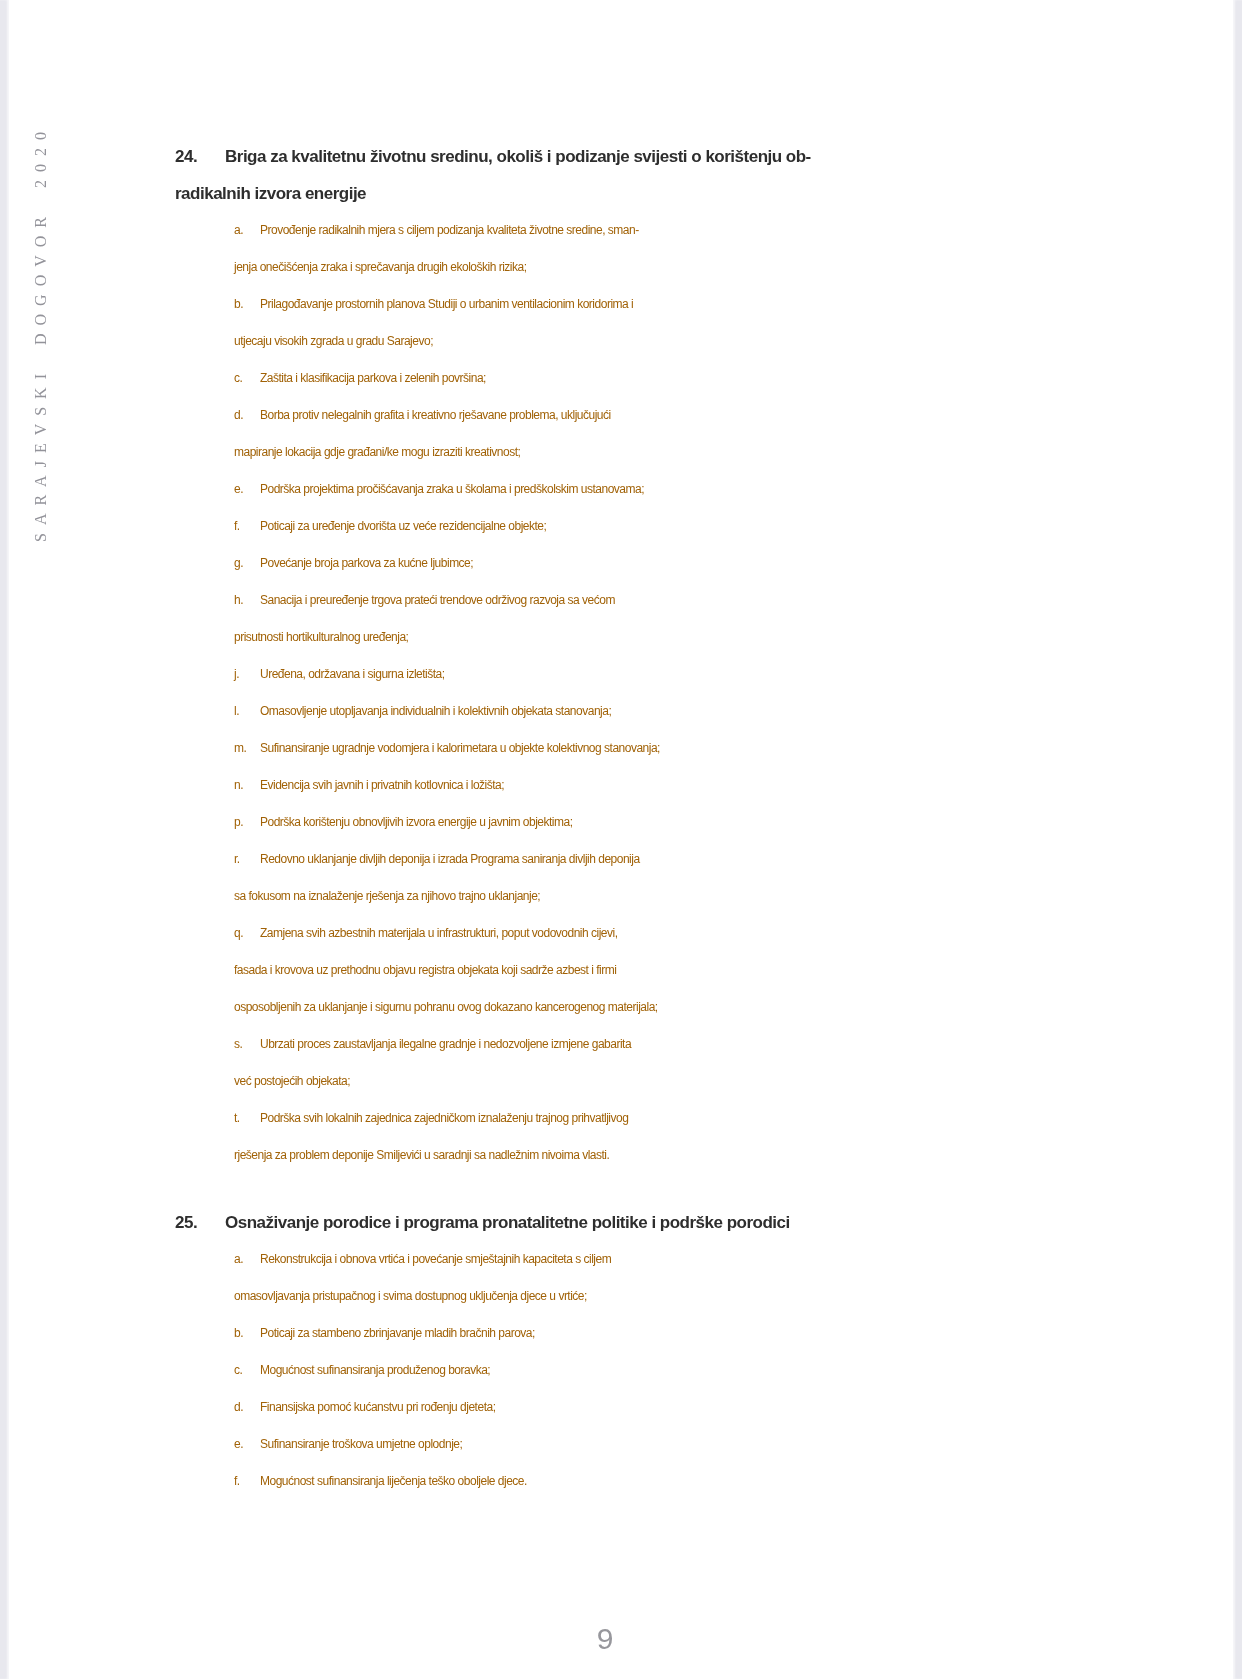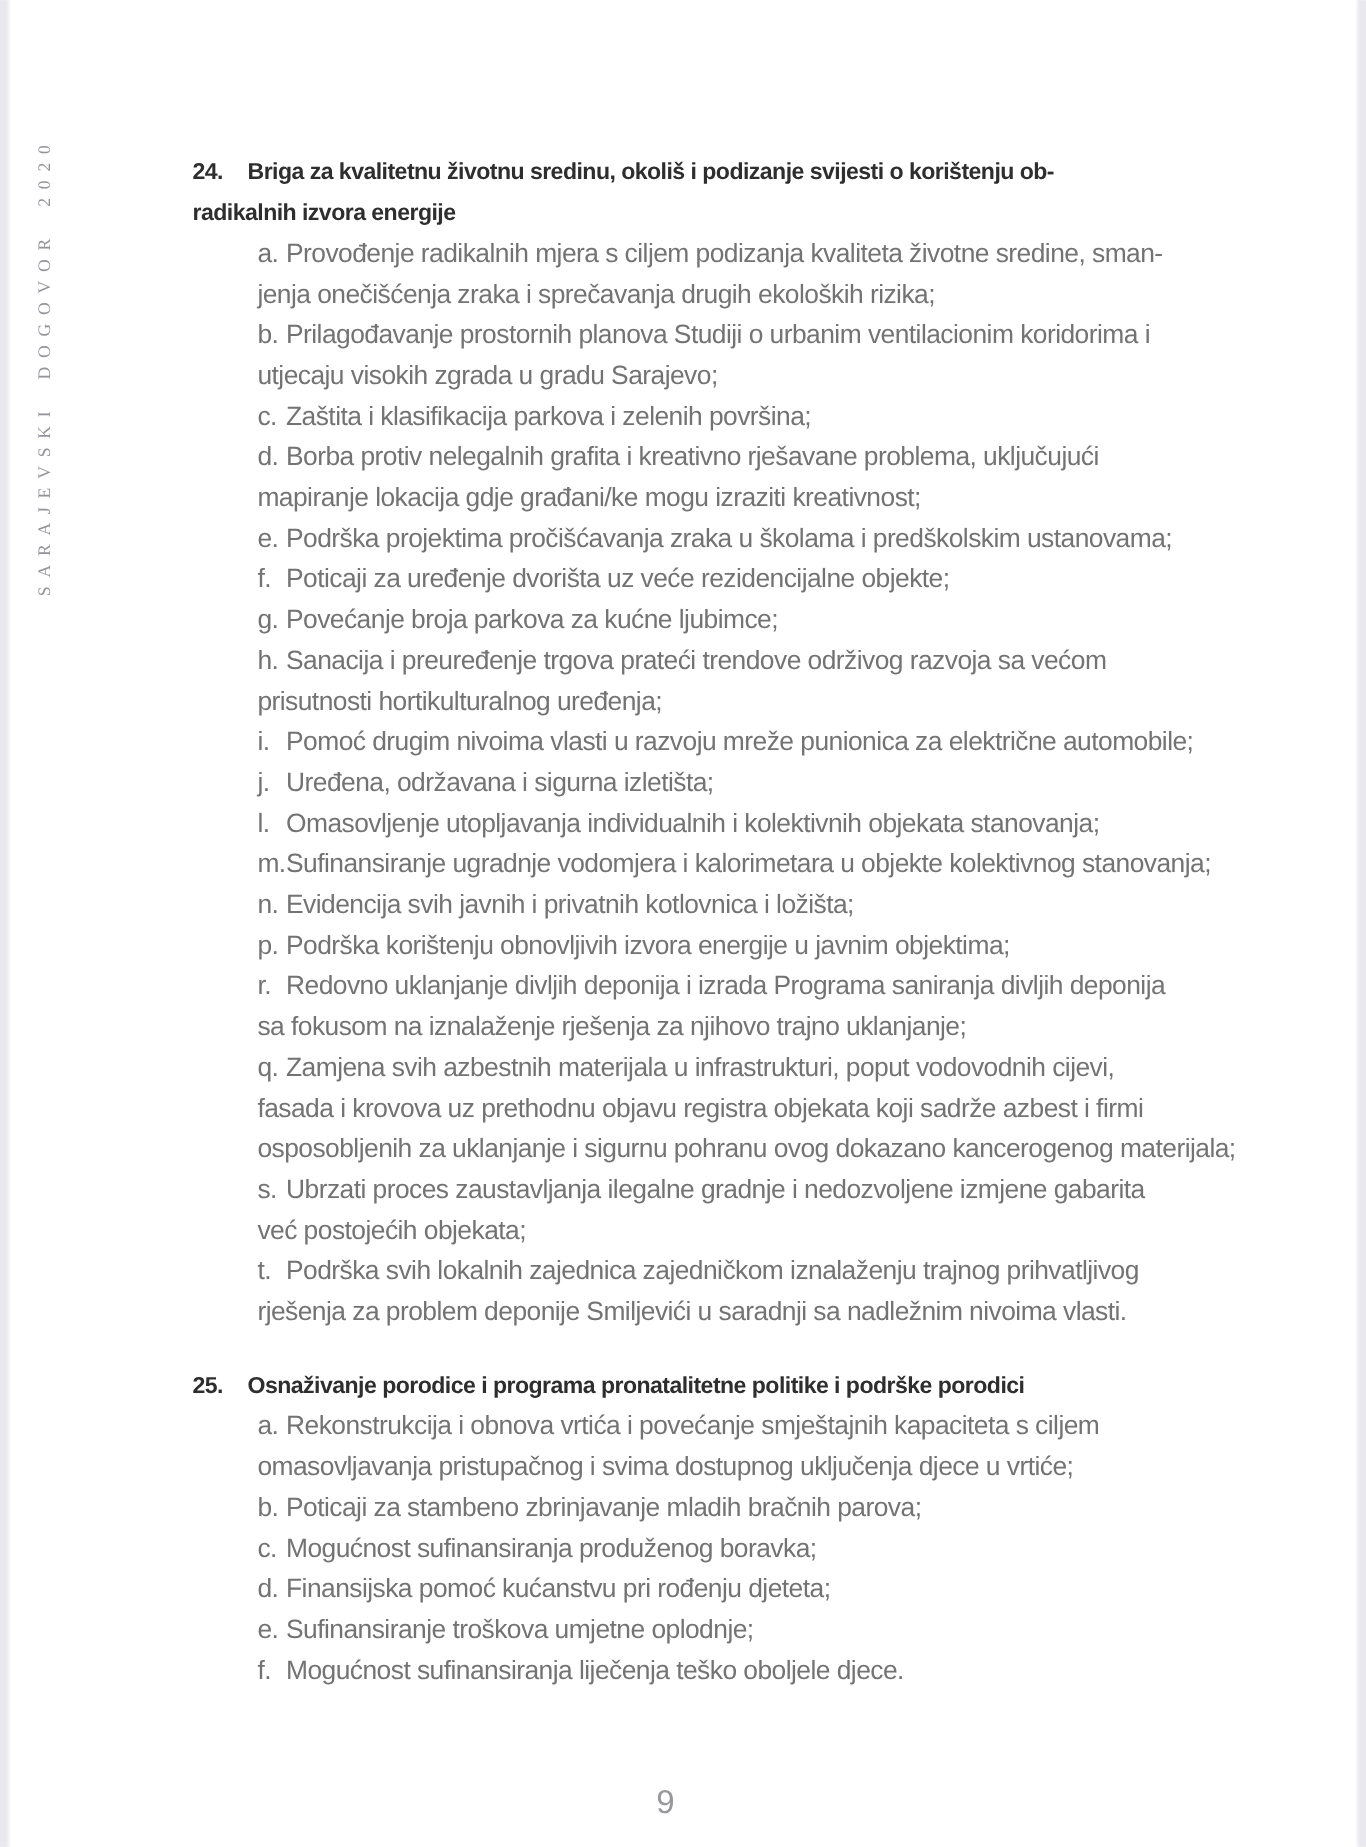--- a/index.html
+++ b/index.html
@@ -42,7 +42,7 @@
   }
   .hline {
     font-weight: bold;
-    font-size: 21px;
+    font-size: 17px;
     letter-spacing: -0.5px;
     color: #2e2e2e;
   }

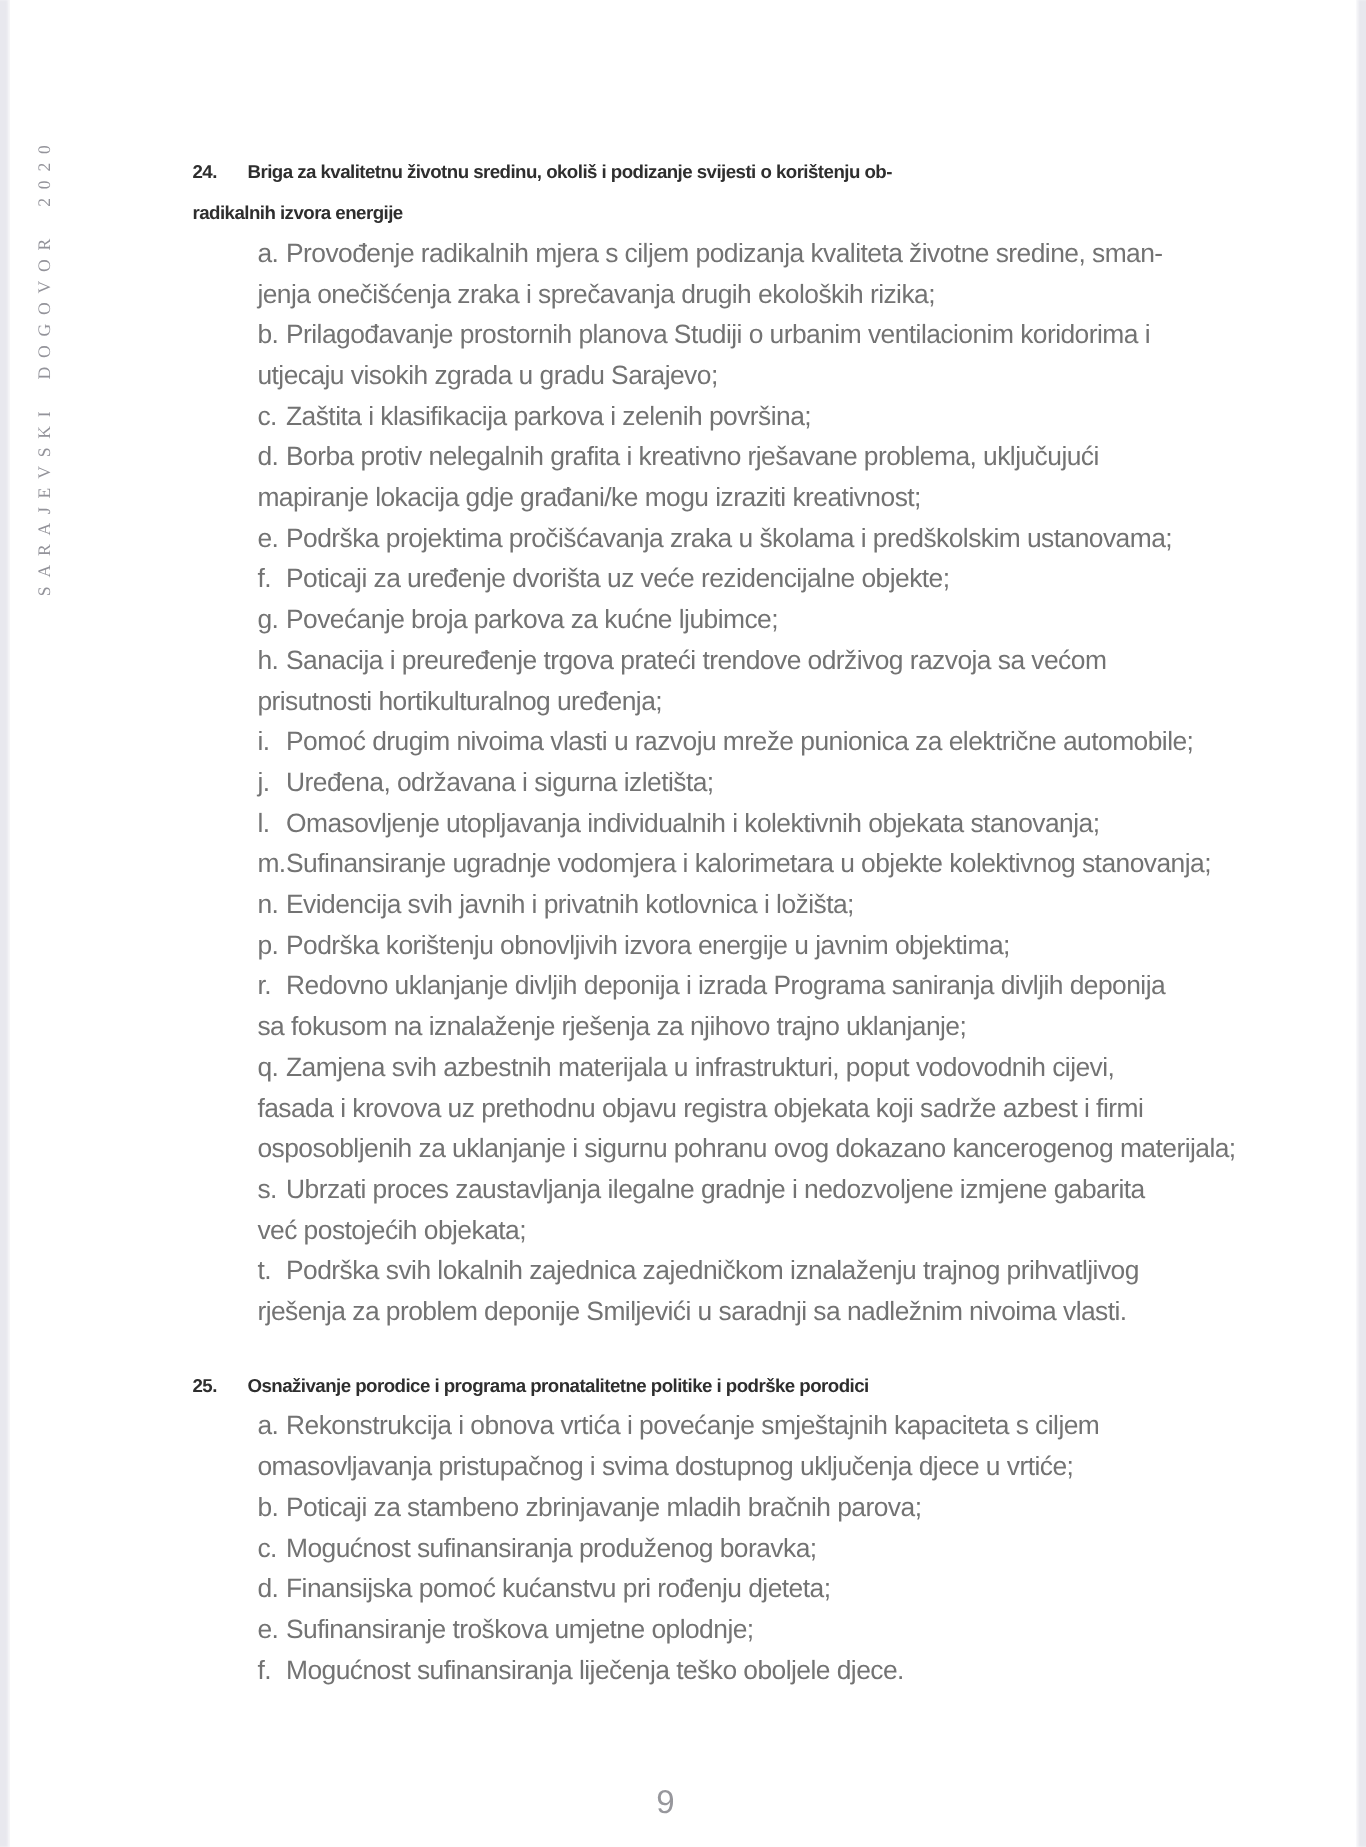--- a/index.html
+++ b/index.html
@@ -50,9 +50,9 @@
 
   .item { margin-left: 59px; }
   .line {
-    font-size: 24px;
+    font-size: 12px;
     letter-spacing: -0.5px;
-    color: #737373;
+    color: #a16207;
   }
   .label { display: inline-block; width: 26px; }
 

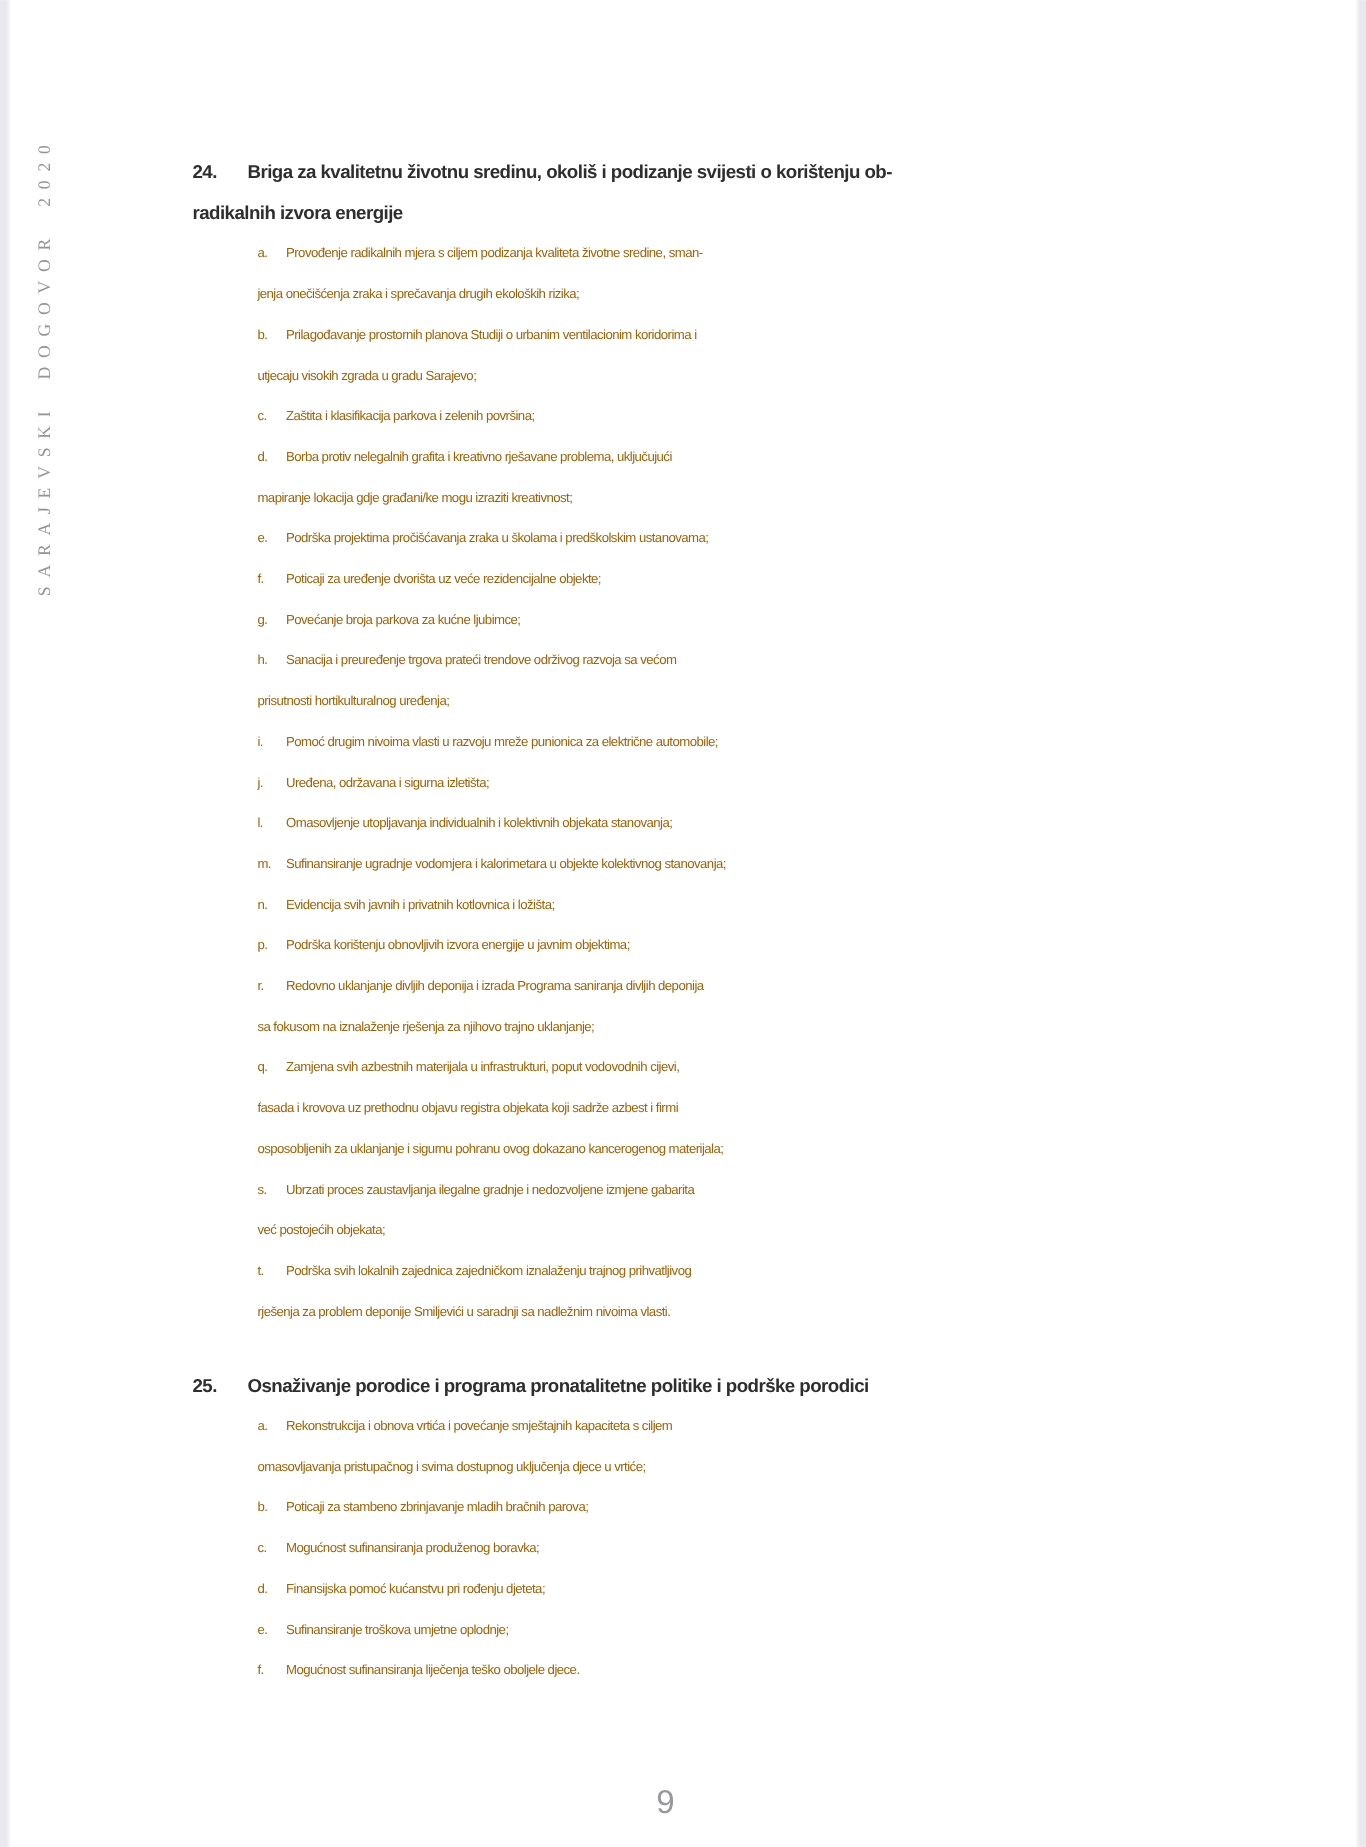--- a/index.html
+++ b/index.html
@@ -105,9 +105,6 @@
           <div class="line">prisutnosti hortikulturalnog uređenja;</div>
         </div>
         <div class="item">
-          <div class="line"><span class="label">i.</span>Pomoć drugim nivoima vlasti u razvoju mreže punionica za električne automobile;</div>
-        </div>
-        <div class="item">
           <div class="line"><span class="label">j.</span>Uređena, održavana i sigurna izletišta;</div>
         </div>
         <div class="item">

